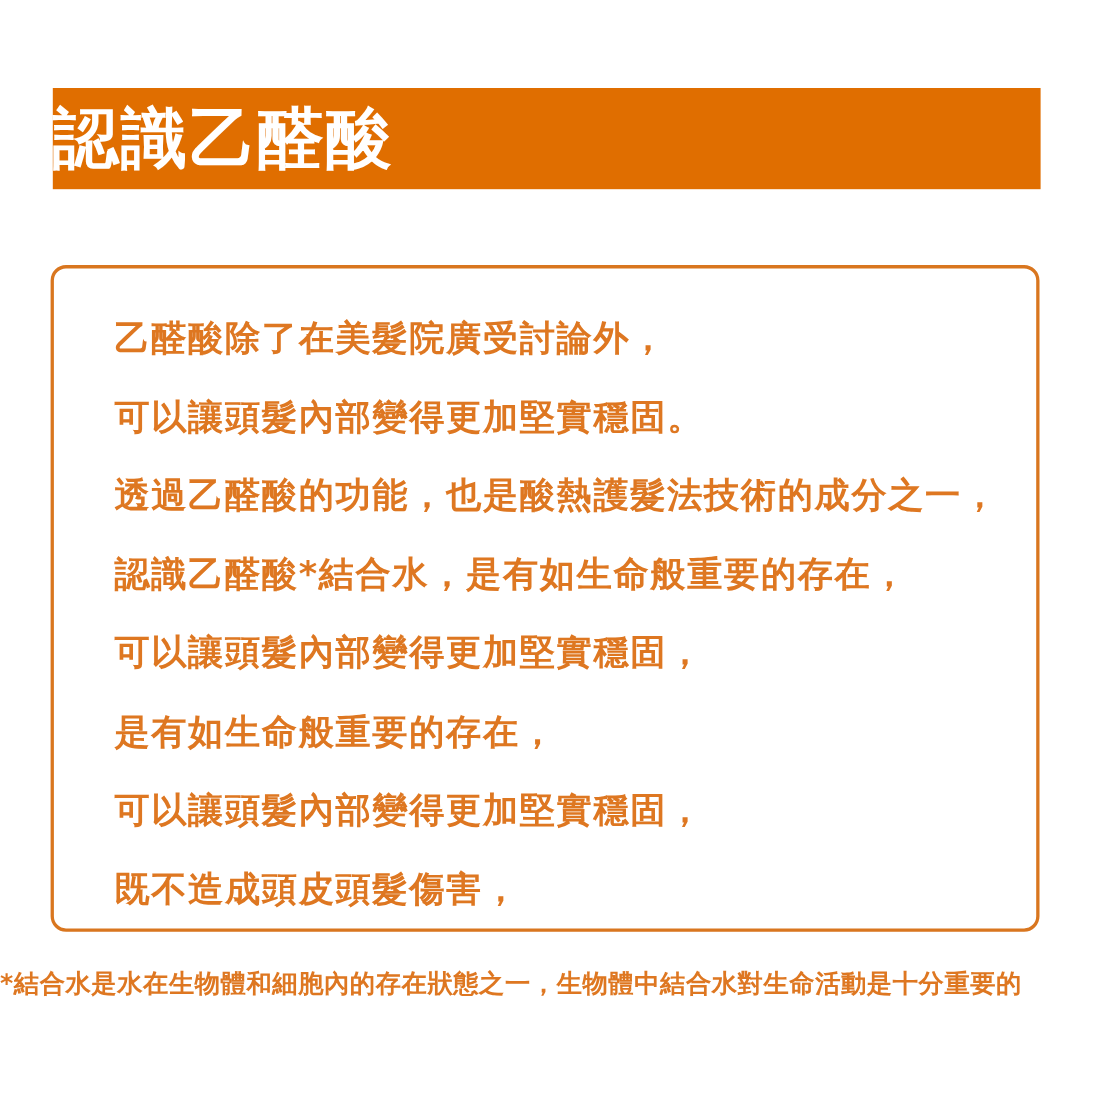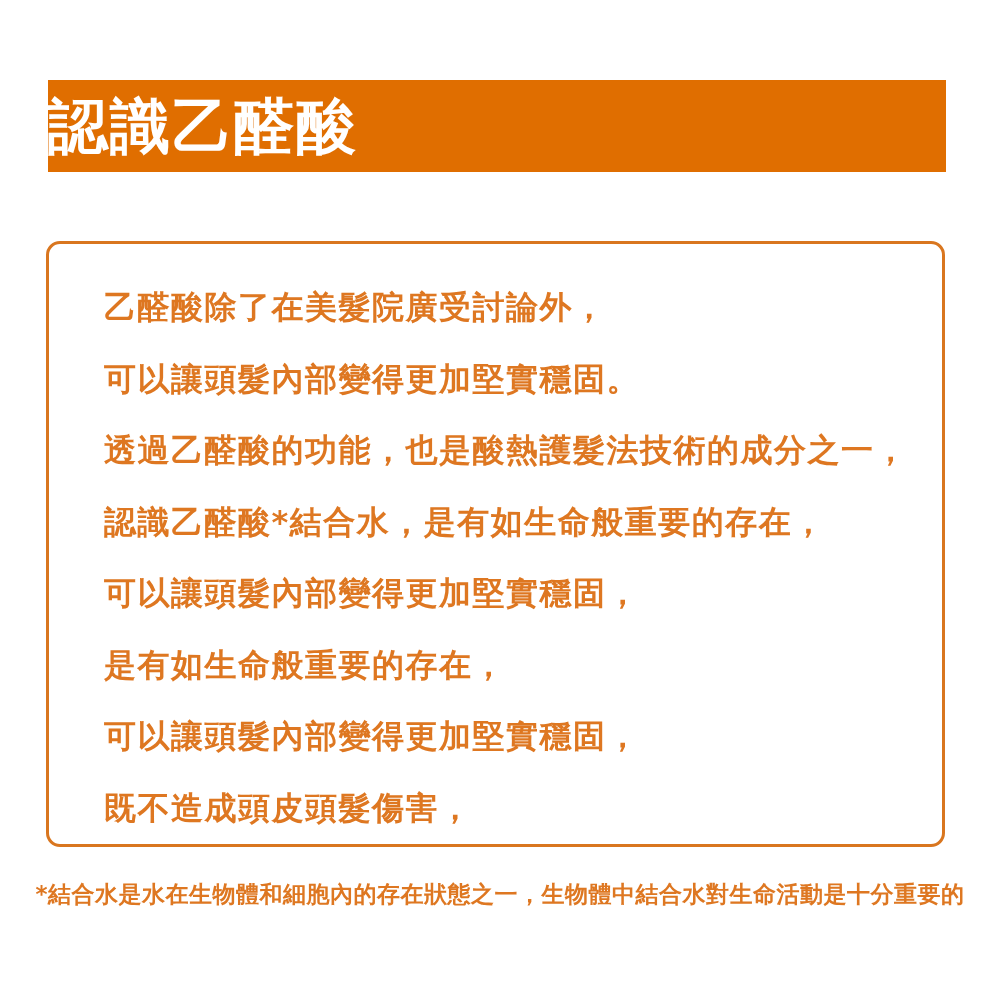--- a/index.html
+++ b/index.html
@@ -60,7 +60,6 @@
     left: 0;
     top: 879px;
     width: 1000px;
-    text-align: center;
     font-size: 23px;
     font-weight: bold;
     letter-spacing: 0.5px;

